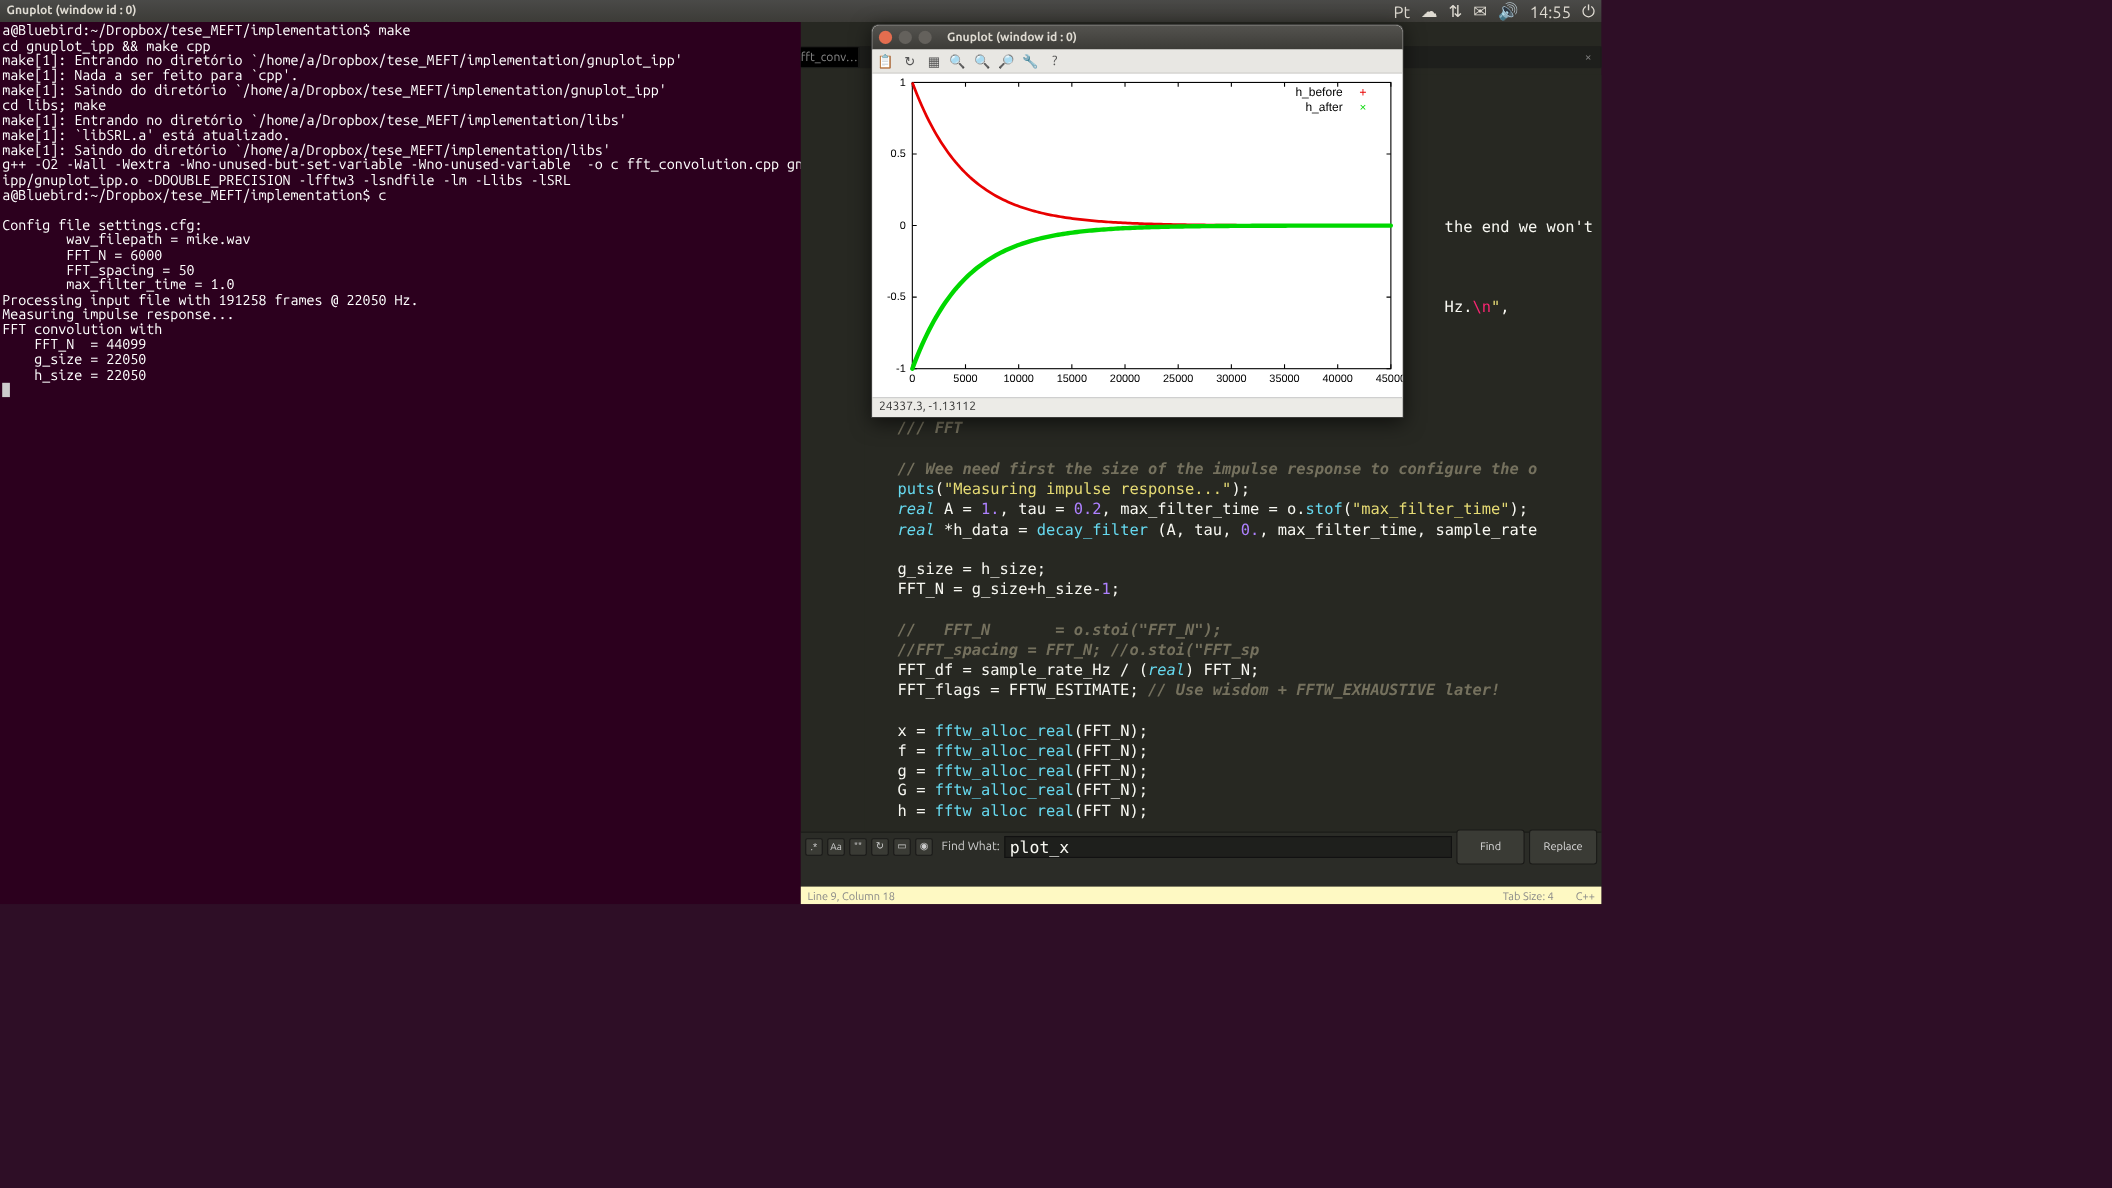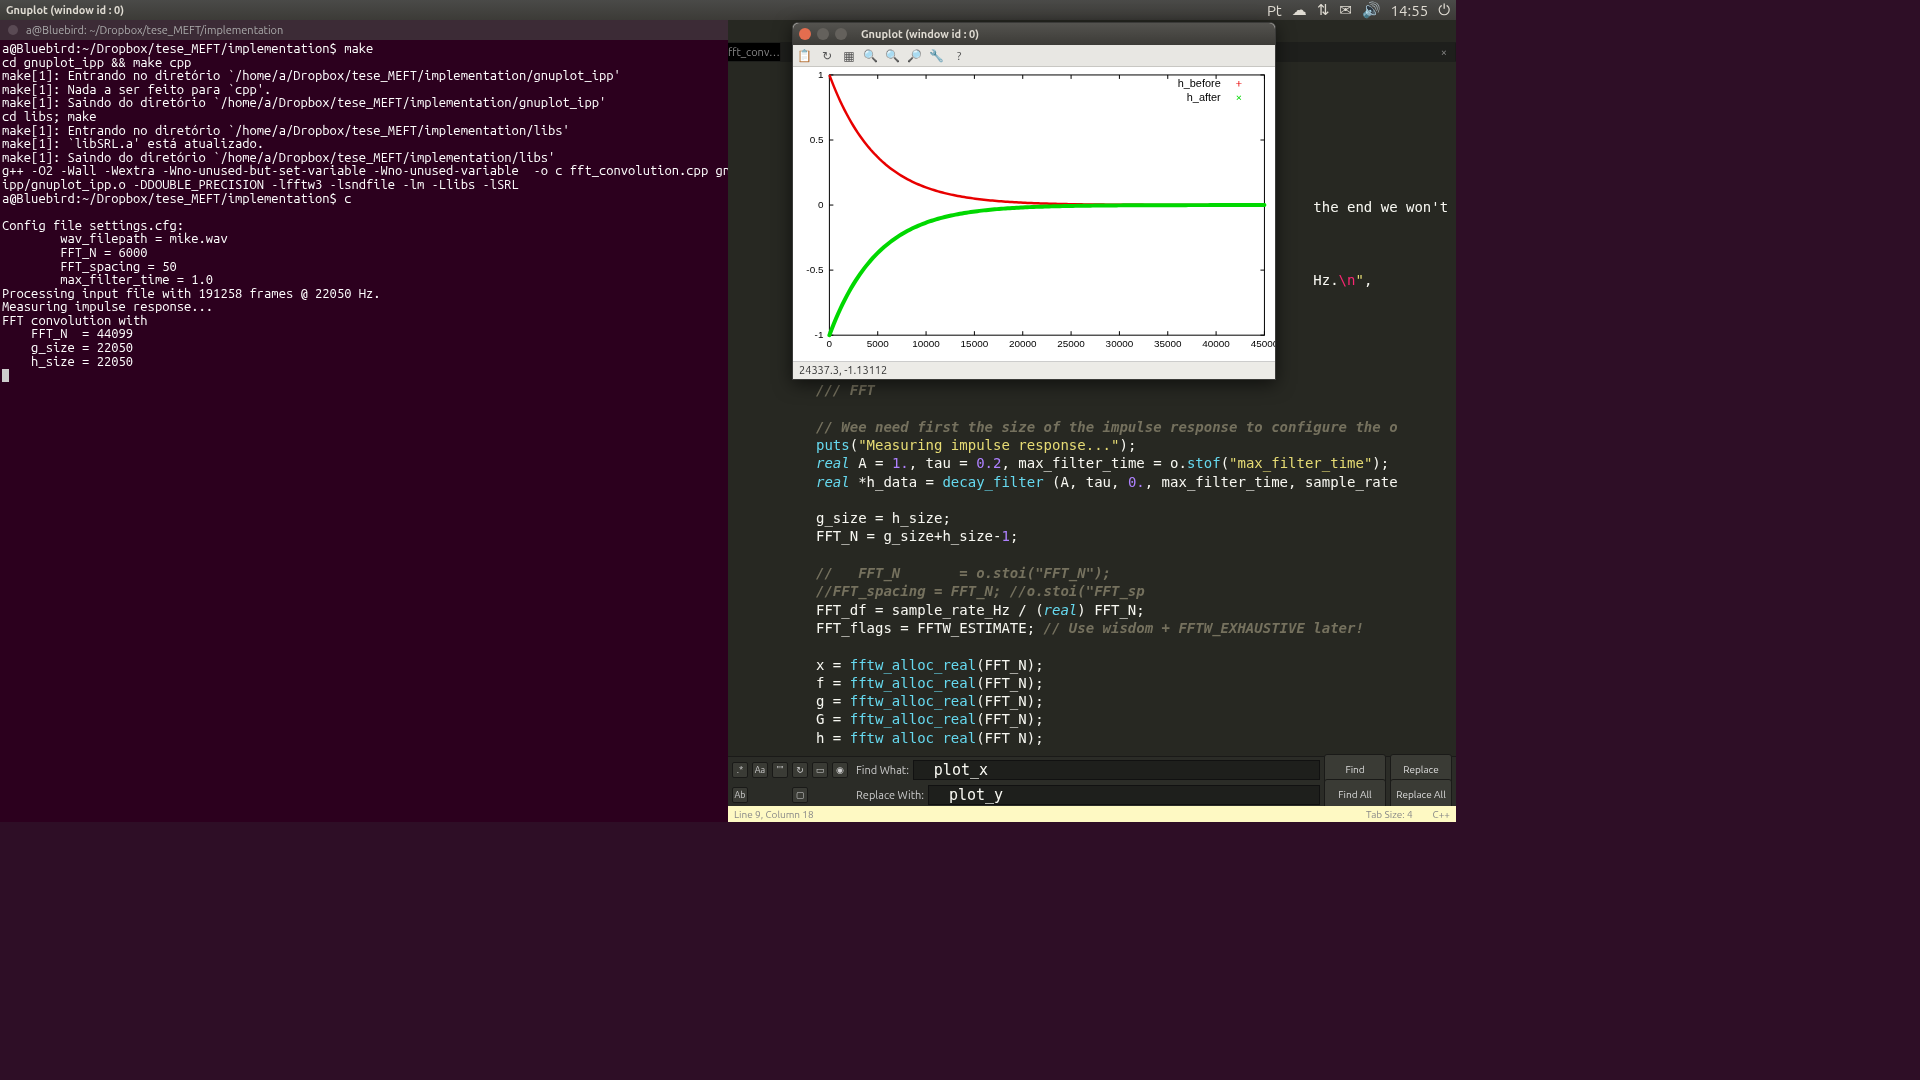--- a/index.html
+++ b/index.html
@@ -81,10 +81,6 @@
 </div>
 
 <div class="terminal-wrap">
-  <div class="terminal-tab">
-    <span class="term-dot"></span>
-    <span>a@Bluebird: ~/Dropbox/tese_MEFT/implementation</span>
-  </div>
   <div class="terminal" id="terminal-body">a@Bluebird:~/Dropbox/tese_MEFT/implementation$ make
 cd gnuplot_ipp &amp;&amp; make cpp
 make[1]: Entrando no diretório `/home/a/Dropbox/tese_MEFT/implementation/gnuplot_ipp'

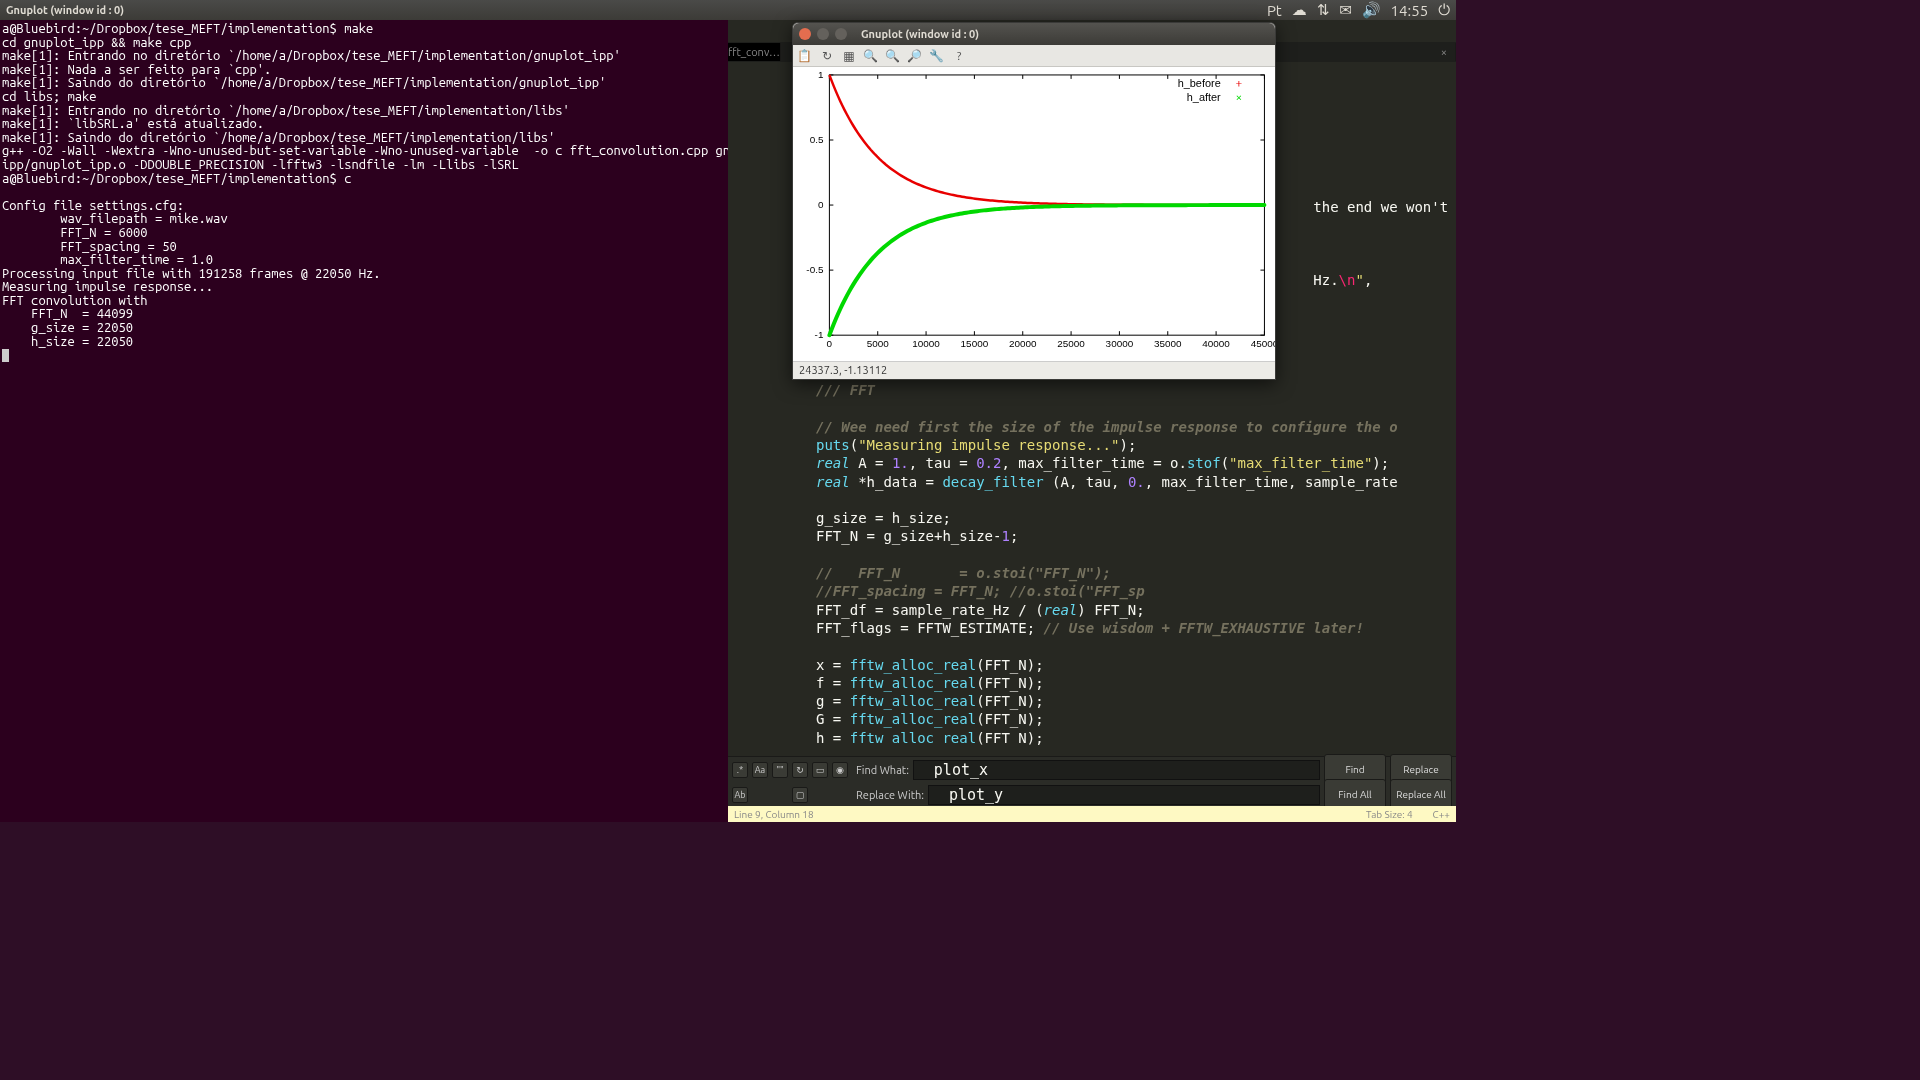--- a/index.html
+++ b/index.html
@@ -39,7 +39,7 @@
 .find-row { display: flex; align-items: center; height: 25px; gap: 4px; padding: 0 4px; }
 .find-row .mini-btn { width: 16px; height: 16px; background: #3a3b35; border: 1px solid #1a1a18; border-radius: 2px; display: flex; align-items: center; justify-content: center; font-size: 9px; color: #ccc; }
 .find-row label { color: #ccc; font-size: 11px; margin-left: 4px; white-space: nowrap; }
-.find-row input { flex: 1; background: #1e1f1c; border: 1px solid #111; color: #f8f8f2; font-family: "DejaVu Sans Mono", monospace; font-size: 15px; padding: 1px 20px; height: 20px; }
+.find-row input { flex: 1; background: #1e1f1c; border: 1px solid #111; color: #f8f8f2; font-family: "DejaVu Sans Mono", monospace; font-size: 15px; padding: 1px 4px; height: 20px; }
 .find-row .action-btn { width: 62px; height: 32px; background: #3a3b35; border: 1px solid #1a1a18; border-radius: 3px; color: #ddd; font-size: 10px; display: flex; align-items: center; justify-content: center; }
 
 

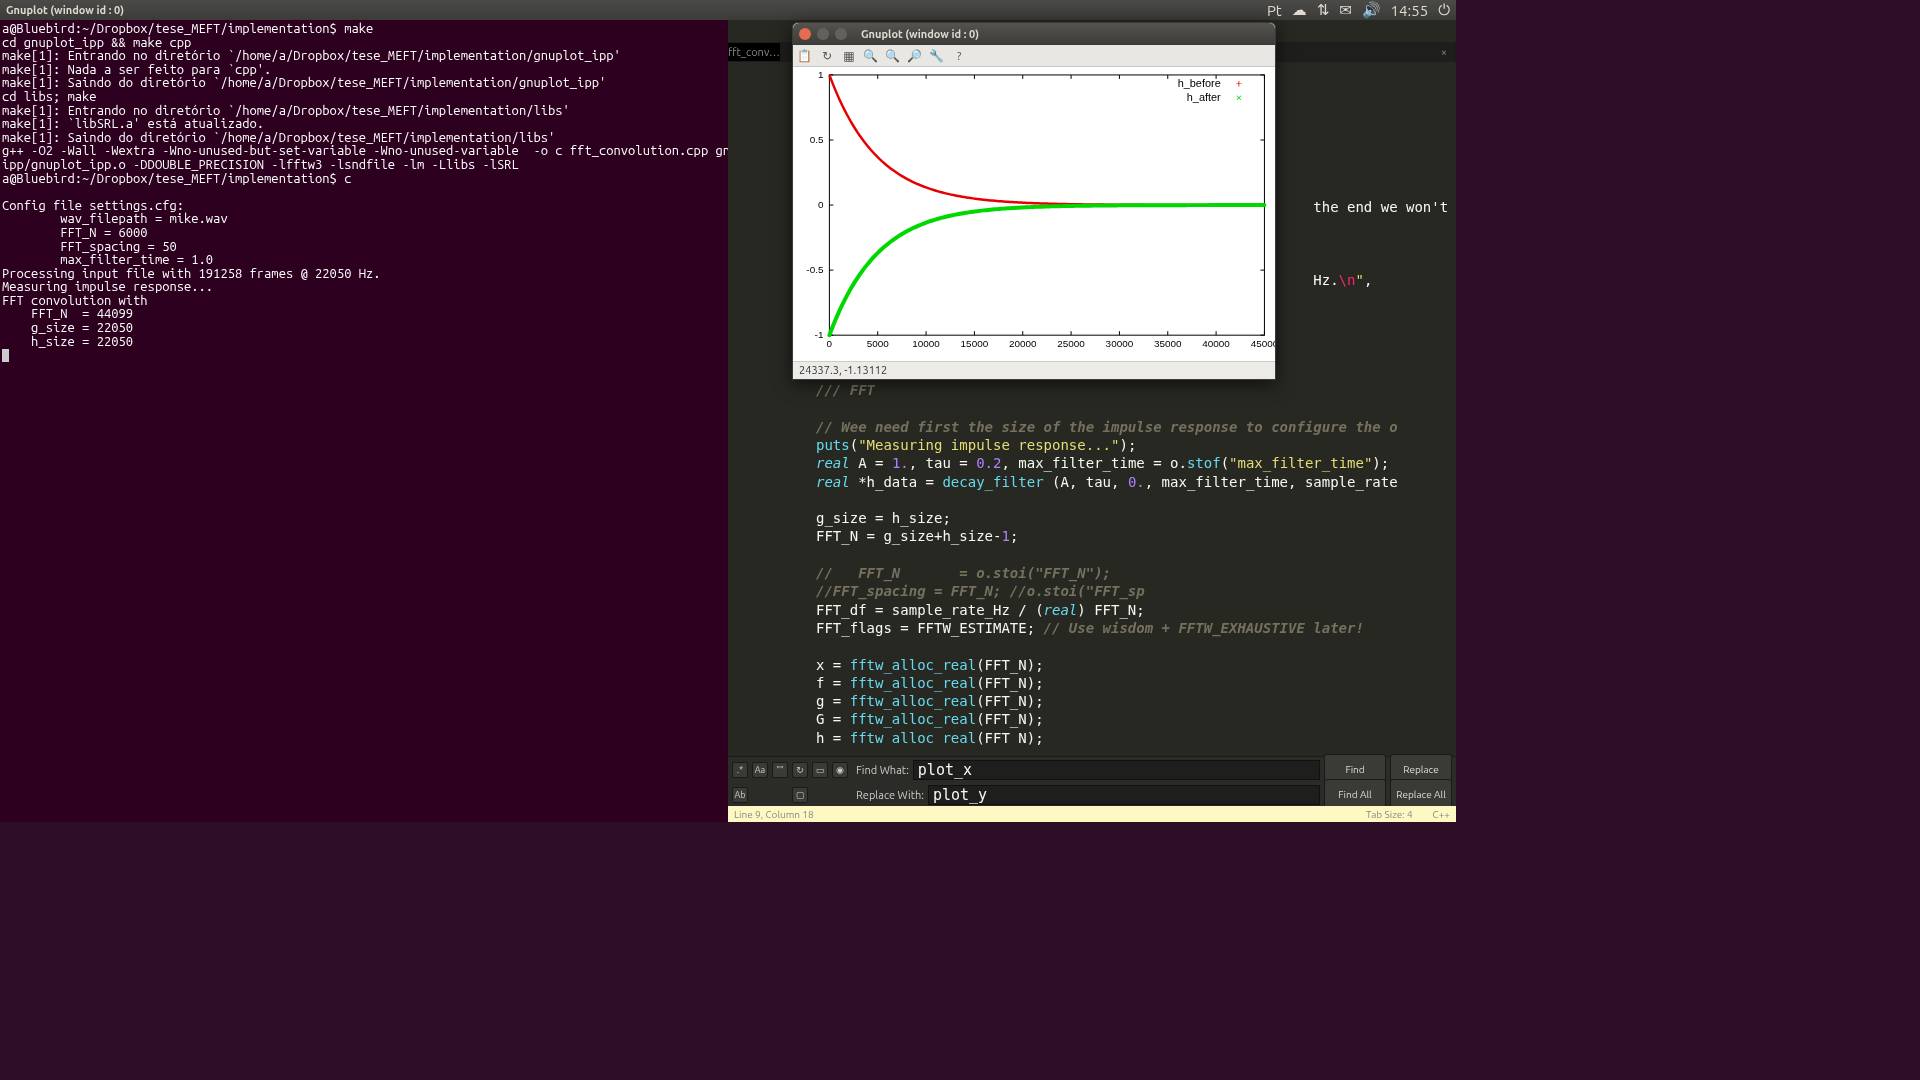--- a/index.html
+++ b/index.html
@@ -128,18 +128,6 @@
     <input value="plot_x" style="">
     <div class="action-btn">Find</div>
     <div class="action-btn">Replace</div>
-  </div>
-  <div class="find-row">
-    <div class="mini-btn">Ab</div>
-    <div style="width:16px"></div>
-    <div style="width:16px"></div>
-    <div class="mini-btn">▢</div>
-    <div style="width:16px"></div>
-    <div style="width:16px"></div>
-    <label>Replace With:</label>
-    <input value="plot_y" style="">
-    <div class="action-btn">Find All</div>
-    <div class="action-btn">Replace All</div>
   </div>
 </div>
 

